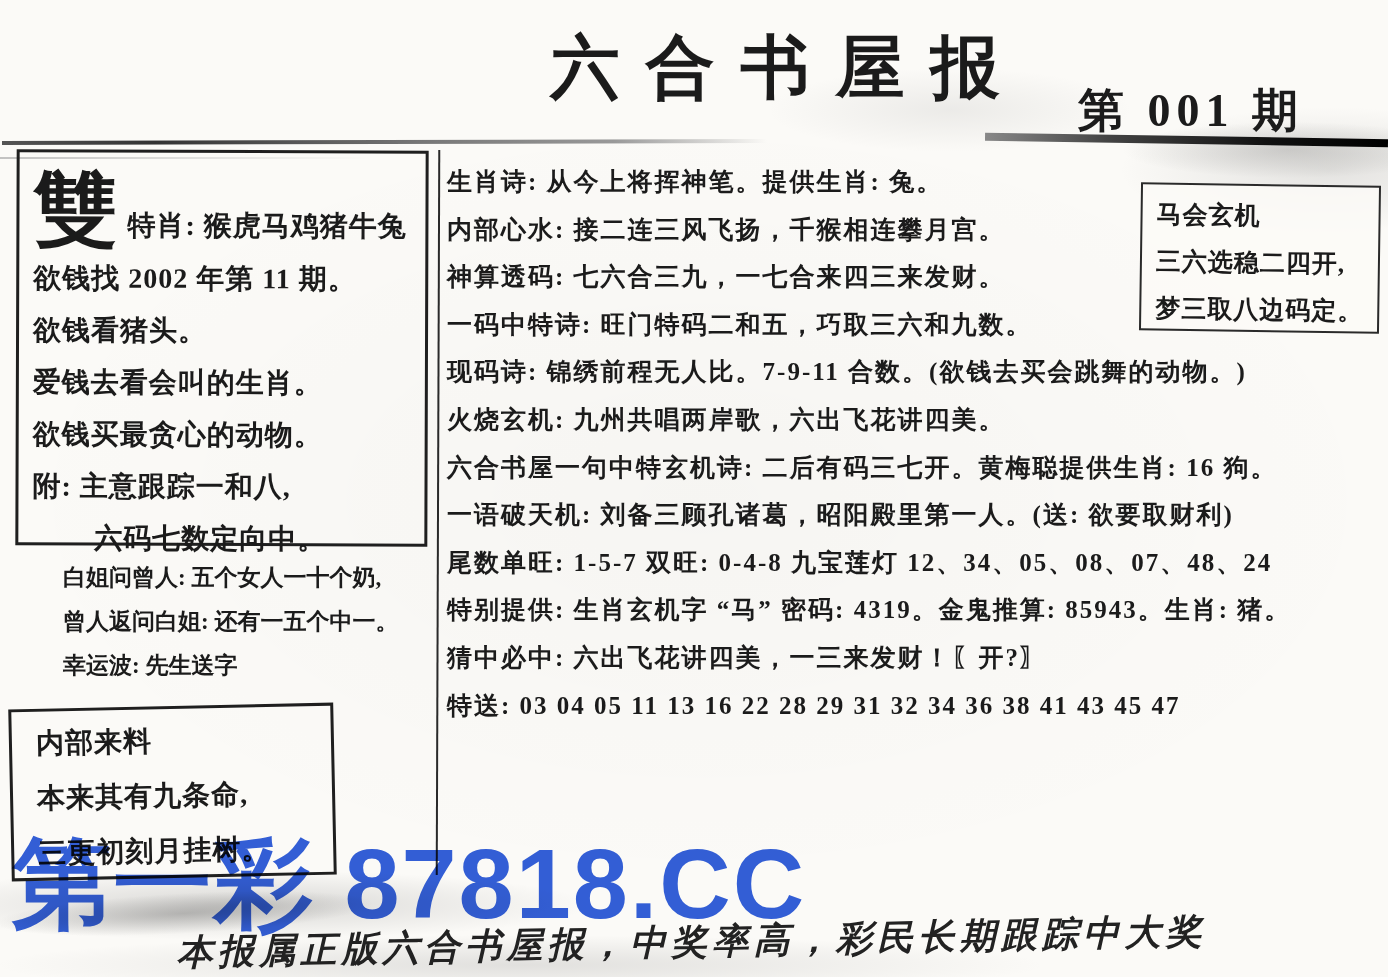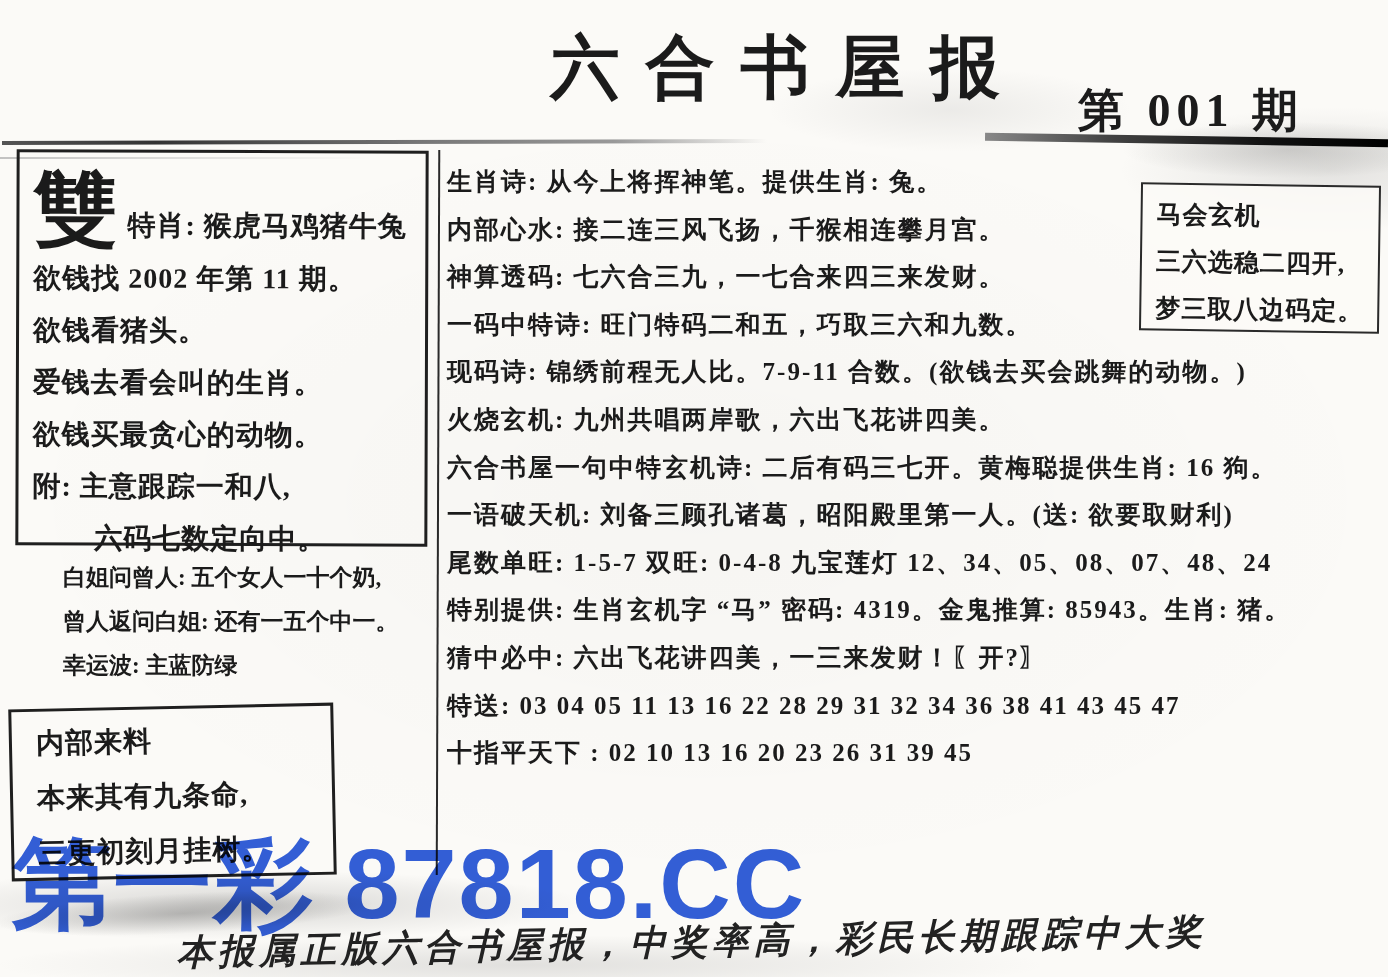--- a/index.html
+++ b/index.html
@@ -134,7 +134,7 @@
   <div class="notes-block">
     <div class="note-line">白姐问曾人: 五个女人一十个奶,</div>
     <div class="note-line">曾人返问白姐: 还有一五个中一。</div>
-    <div class="note-line">幸运波: 主蓝防绿</div>
+    <div class="note-line">幸运波: 先生送字</div>
   </div>
 
   <div class="internal-box">

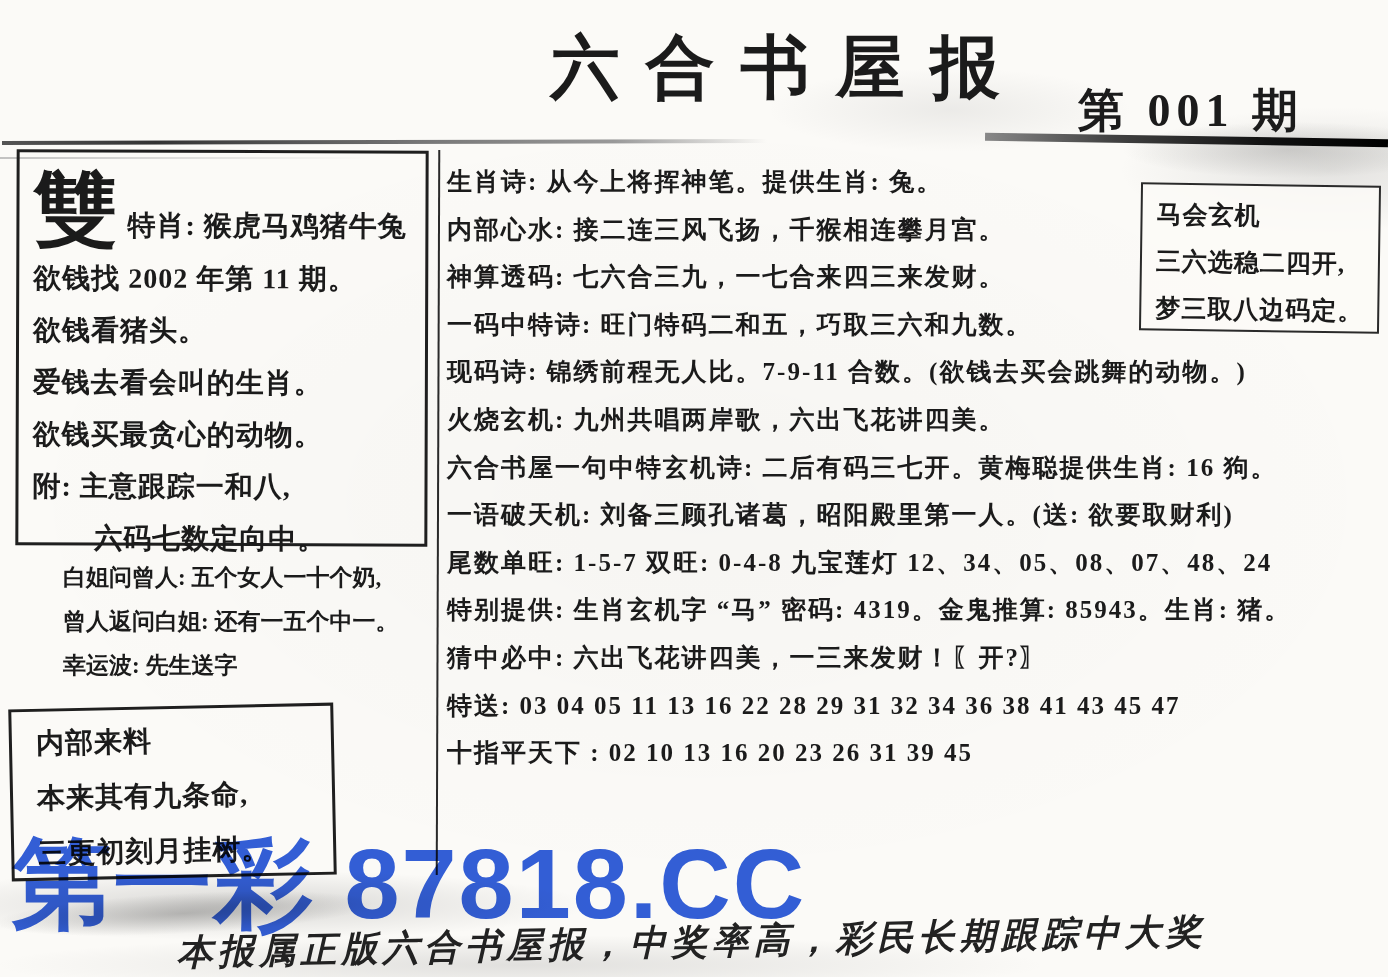--- a/index.html
+++ b/index.html
@@ -156,7 +156,6 @@
     <div class="main-line">特别提供: 生肖玄机字 “马” 密码: 4319。金鬼推算: 85943。生肖: 猪。</div>
     <div class="main-line">猜中必中: 六出飞花讲四美，一三来发财！〖开?〗</div>
     <div class="main-line">特送: 03 04 05 11 13 16 22 28 29 31 32 34 36 38 41 43 45 47</div>
-    <div class="main-line">十指平天下 : 02 10 13 16 20 23 26 31 39 45</div>
   </div>
 
   <div class="horse-box">

